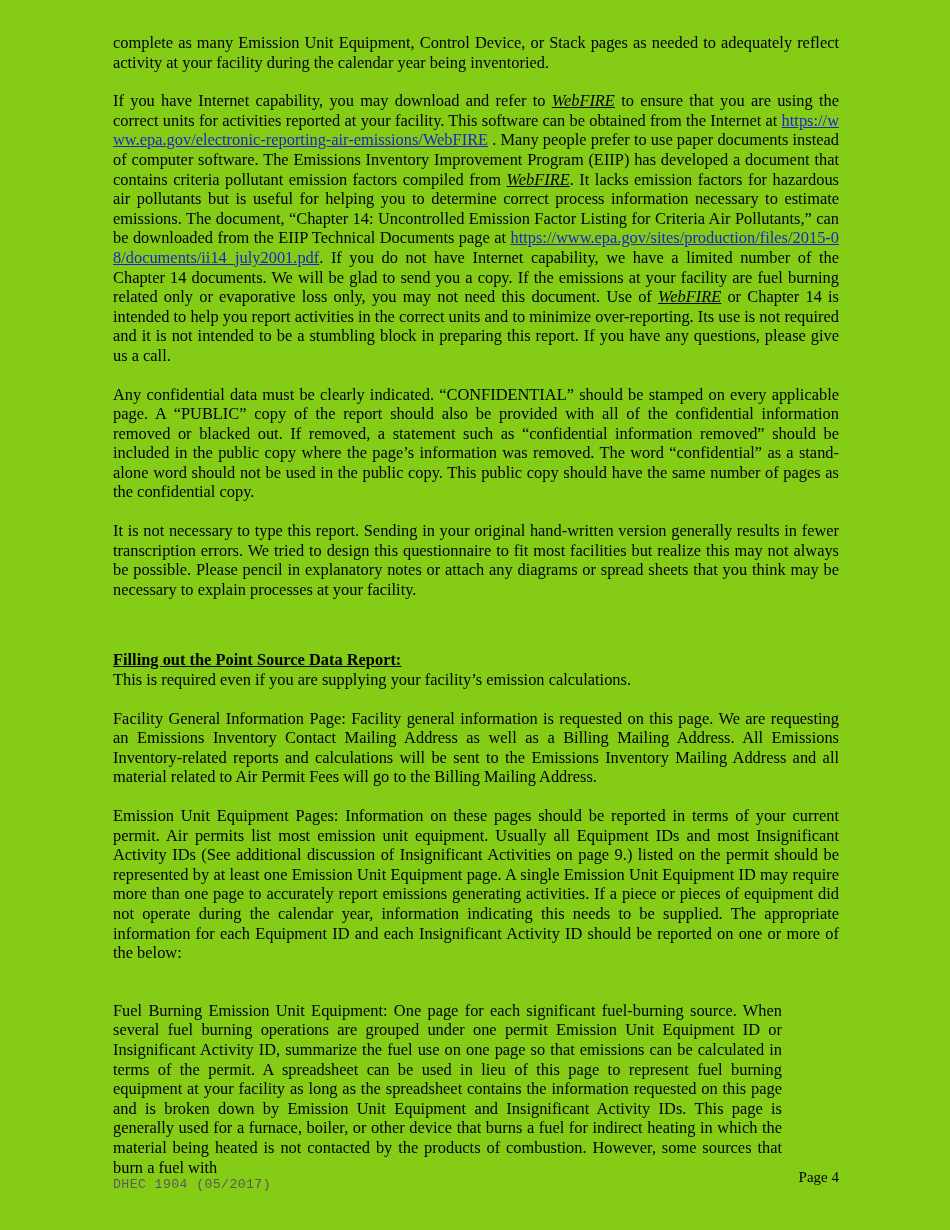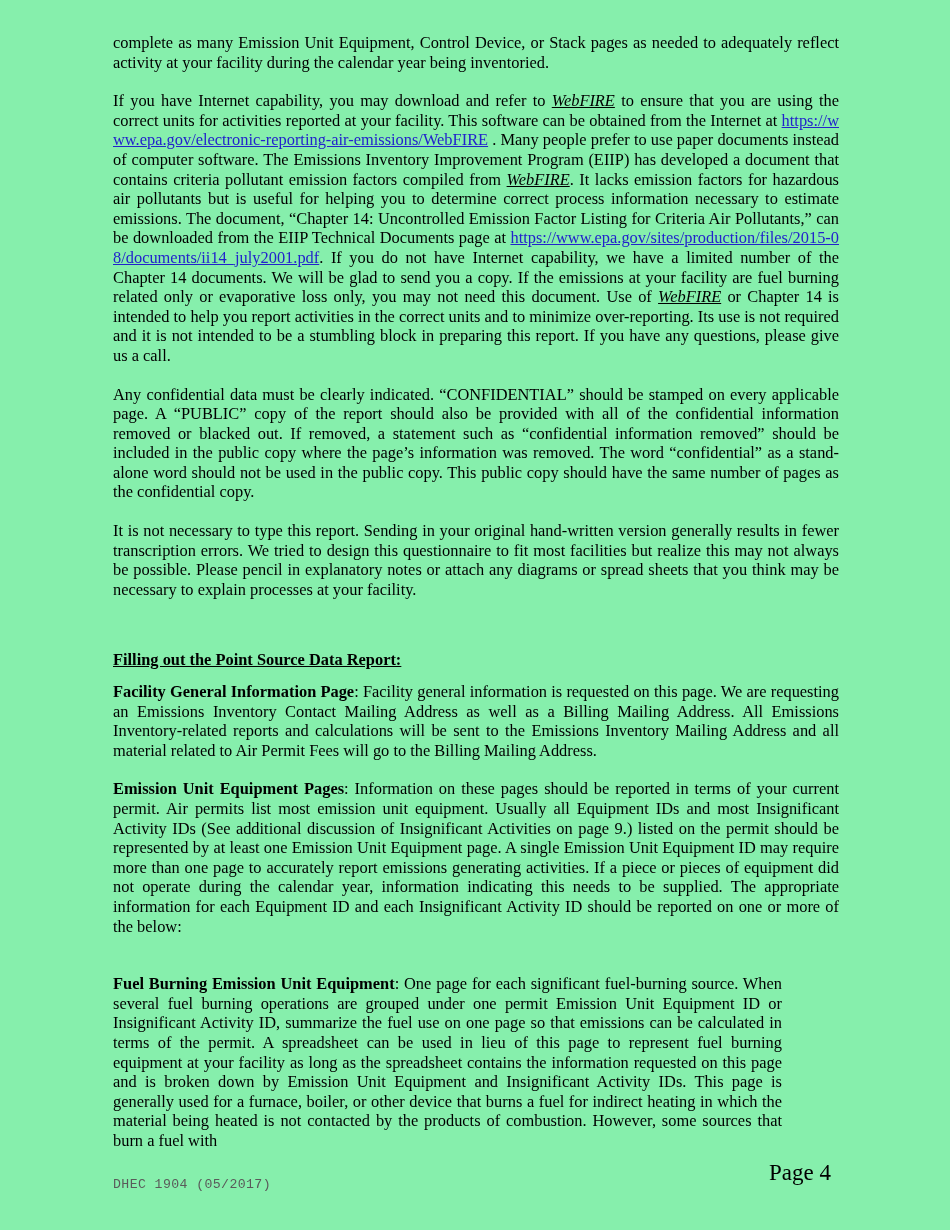--- a/index.html
+++ b/index.html
@@ -16,7 +16,7 @@
     position: relative;
     width: 950px;
     height: 1230px;
-    background: #86efac;
+    background: #84cc16;
     box-sizing: border-box;
     overflow: hidden;
   }

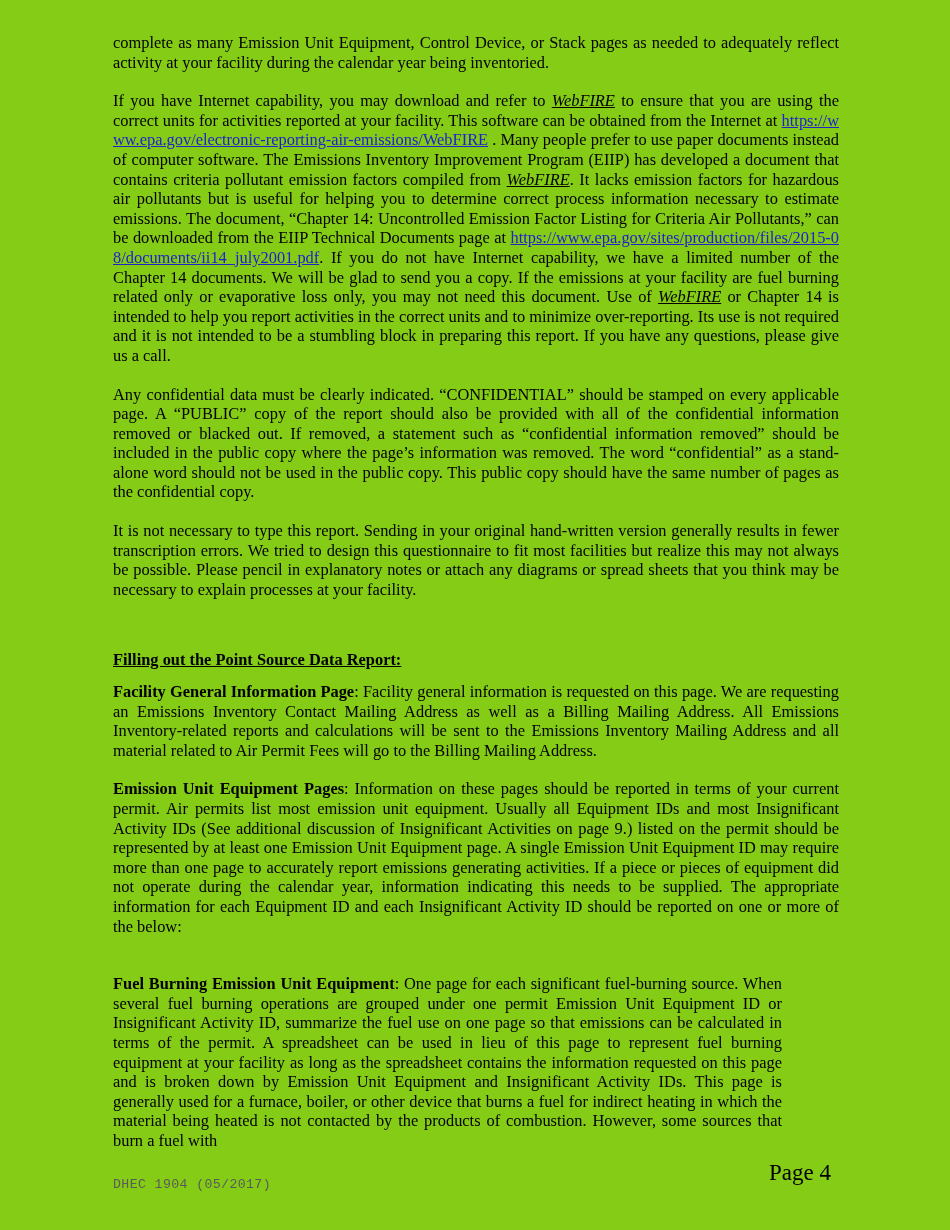--- a/index.html
+++ b/index.html
@@ -98,7 +98,7 @@
 
     <div class="spacer-md"></div>
 
-    <p class="para" style="margin-bottom:12px;"><span class="heading-ul">Filling out the Point Source Data Report:</span></p>
+    <p class="para" style="margin-bottom:0;"><span class="heading-ul">Filling out the Point Source Data Report:</span></p>
 
 
     <p class="para"><span class="bd">Facility General Information Page</span><span>: Facility general information is requested on this page.  We are requesting an Emissions Inventory Contact Mailing Address as well as a Billing Mailing Address.  All Emissions Inventory-related reports and calculations will be sent to the Emissions Inventory Mailing Address and all material related to Air Permit Fees will go to the Billing Mailing Address.</span></p>

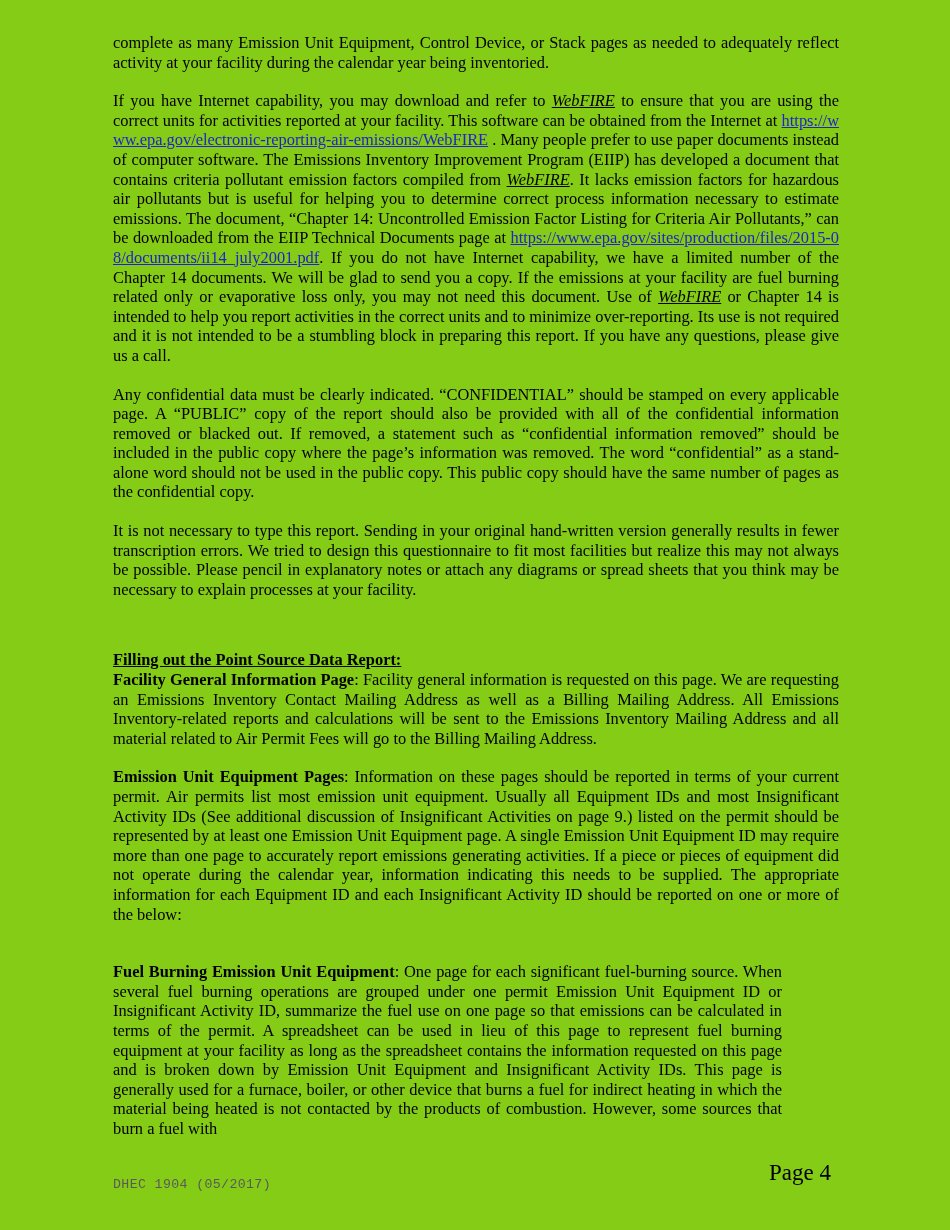--- a/index.html
+++ b/index.html
@@ -100,6 +100,7 @@
 
     <p class="para" style="margin-bottom:0;"><span class="heading-ul">Filling out the Point Source Data Report:</span></p>
 
+    <p class="para"><span>This is required even if you are supplying your facility’s emission calculations.</span></p>
 
     <p class="para"><span class="bd">Facility General Information Page</span><span>: Facility general information is requested on this page.  We are requesting an Emissions Inventory Contact Mailing Address as well as a Billing Mailing Address.  All Emissions Inventory-related reports and calculations will be sent to the Emissions Inventory Mailing Address and all material related to Air Permit Fees will go to the Billing Mailing Address.</span></p>
 

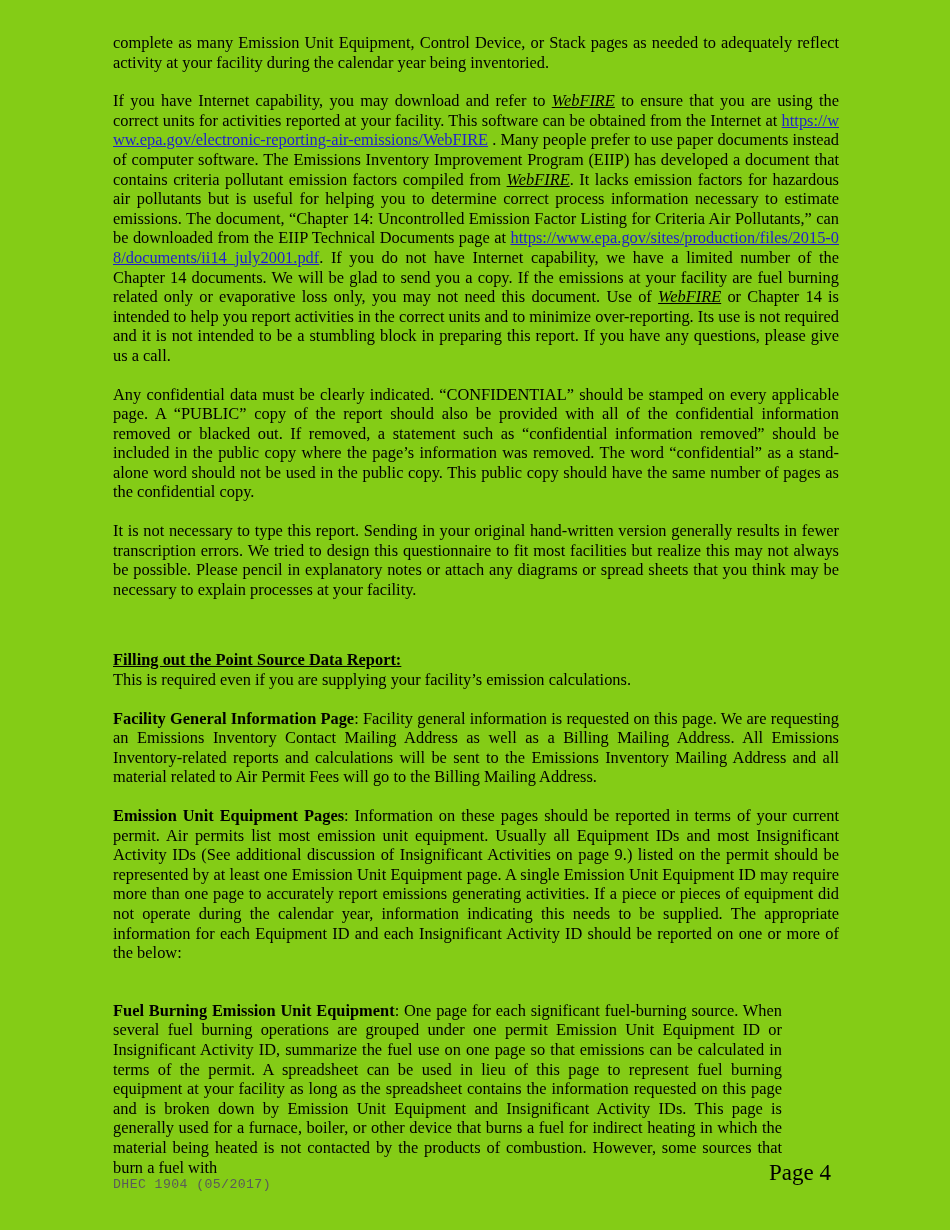--- a/index.html
+++ b/index.html
@@ -42,7 +42,7 @@
     width: 669px;
   }
   .it { font-style: italic; text-decoration: underline; }
-  .bd { font-weight: bold; }
+  .bd { font-weight: normal; }
   .ul { }
   .heading-ul {
     font-weight: bold;

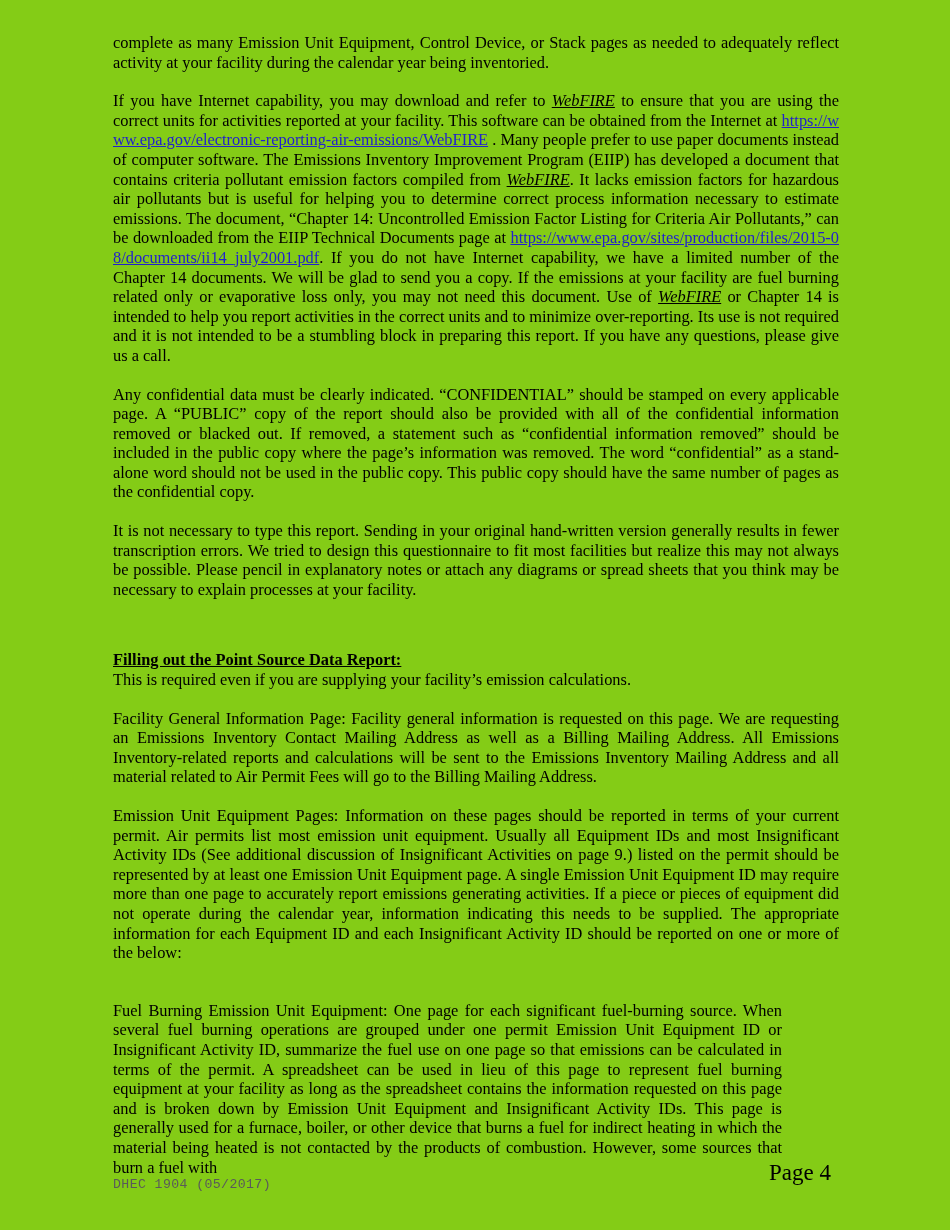--- a/index.html
+++ b/index.html
@@ -73,10 +73,10 @@
   }
   .page-number {
     position: absolute;
-    right: 8px;
+    right: 0;
     bottom: 6px;
     font-family: "Liberation Serif", "DejaVu Serif", serif;
-    font-size: 23px;
+    font-size: 15px;
     color: #000000;
     white-space: pre;
   }

